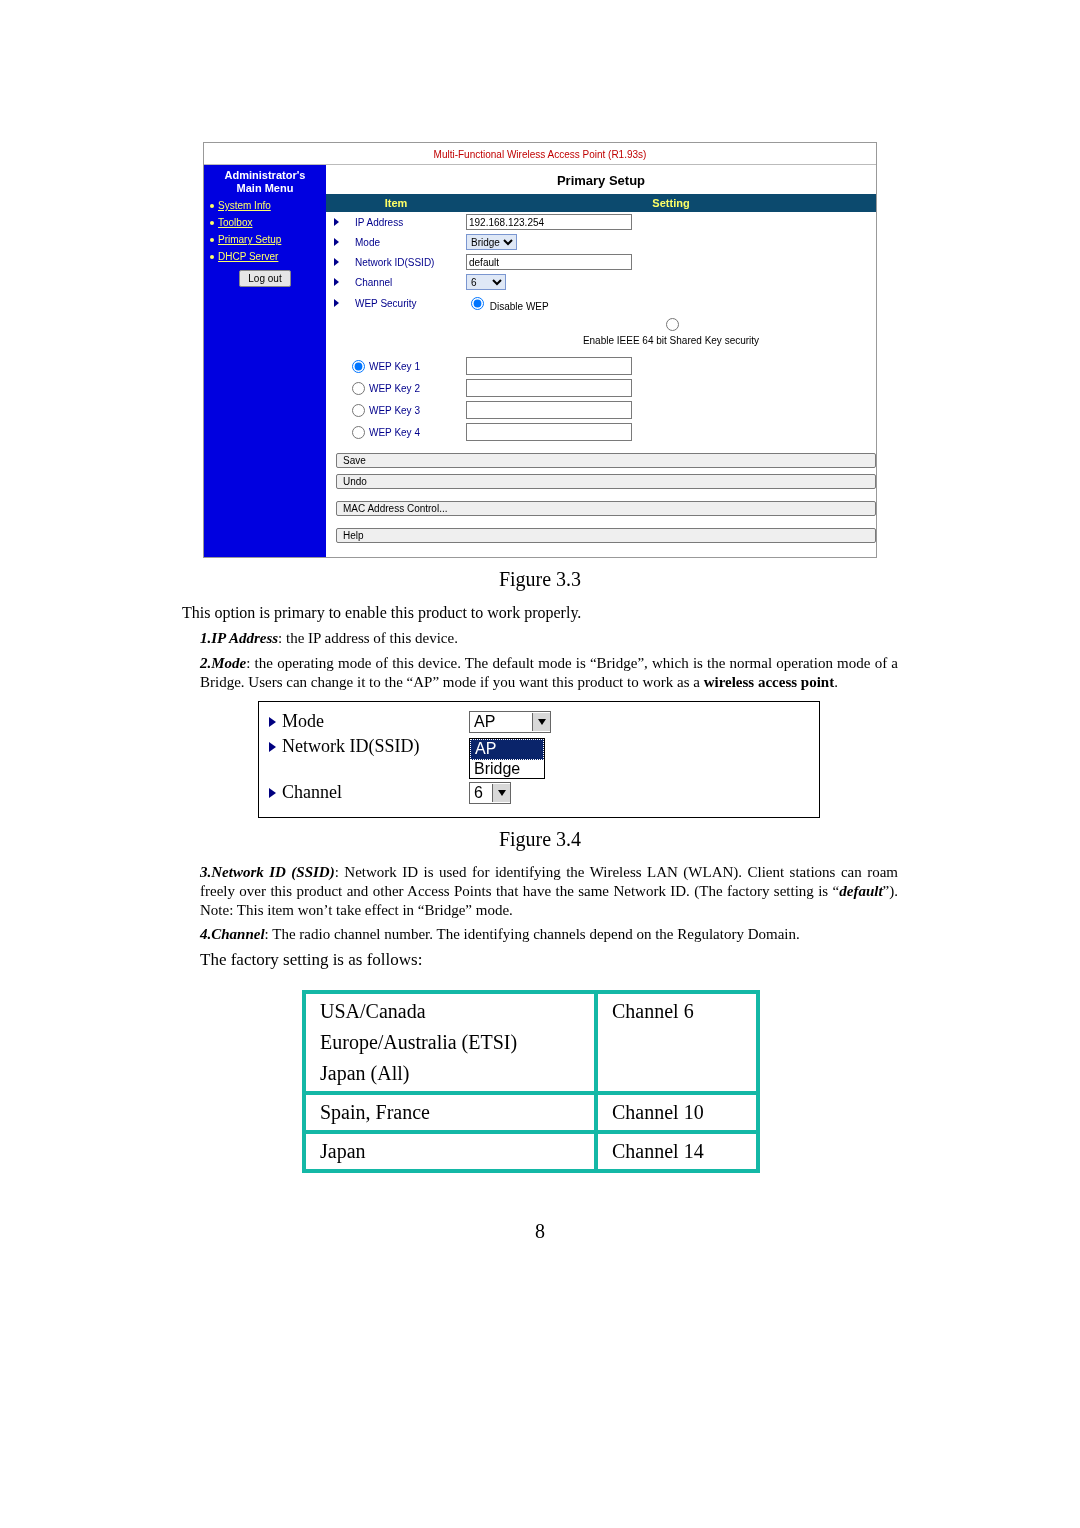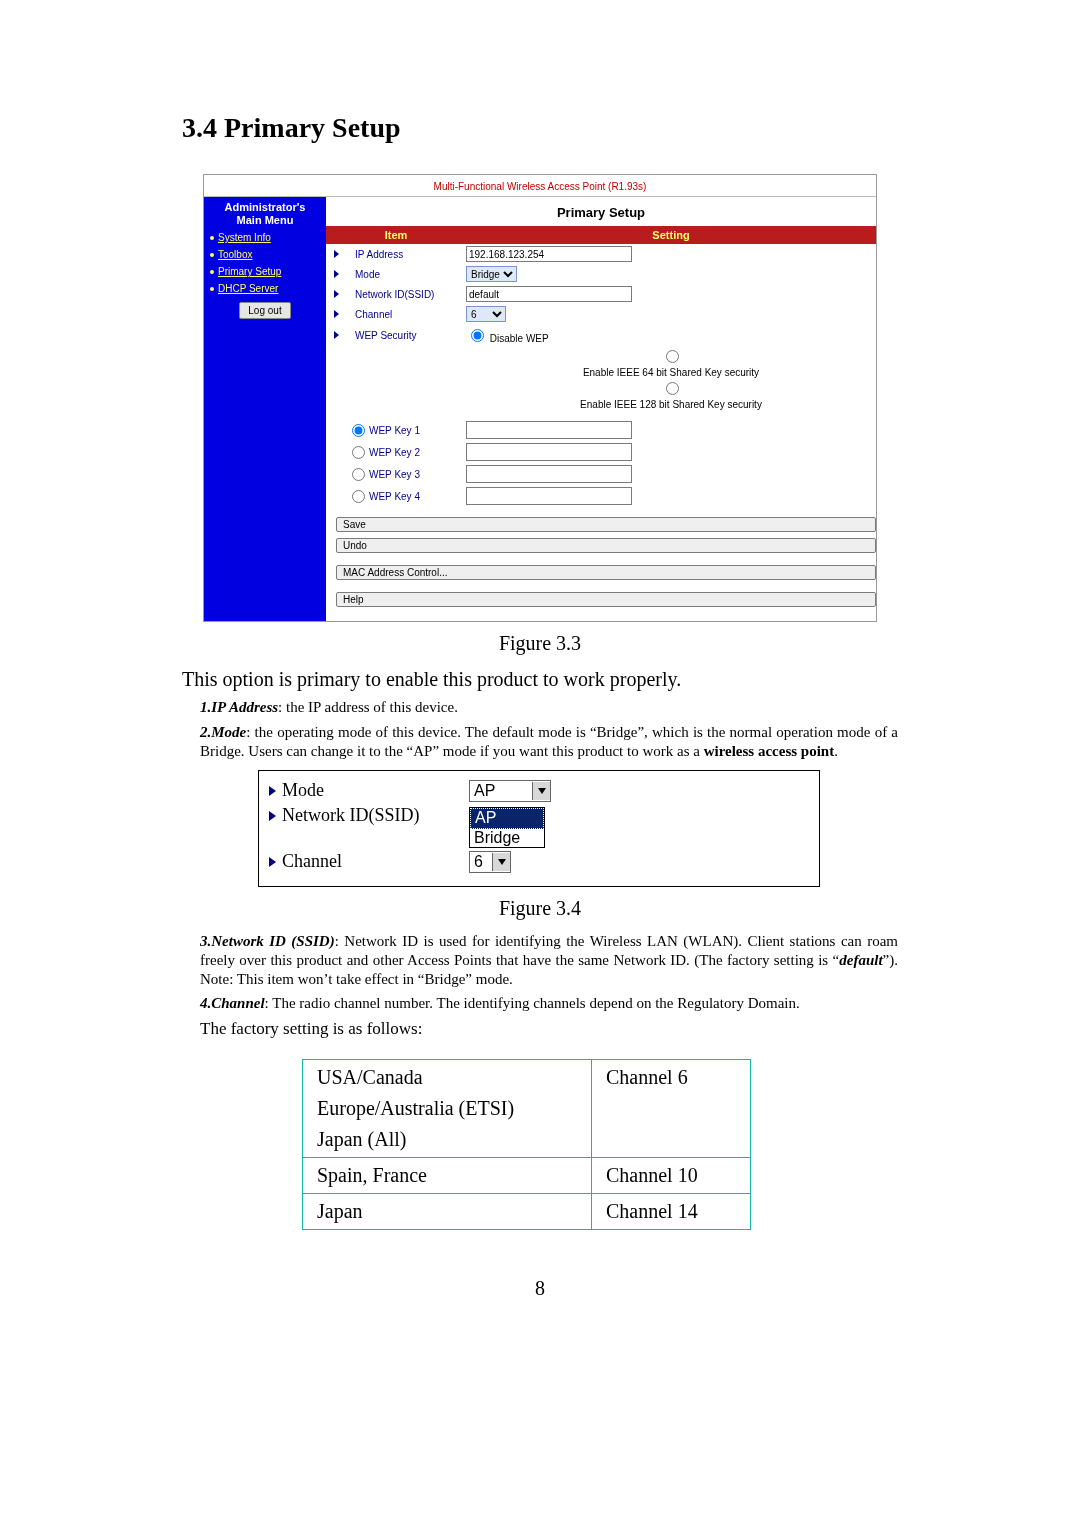--- a/index.html
+++ b/index.html
@@ -285,7 +285,6 @@
 <body>
 
 <div class="page">
-  <h1 class="section">3.4 Primary Setup</h1>
 
   <div class="router-shot">
     <div class="router-title">Multi-Functional Wireless Access Point (R1.93s)</div>

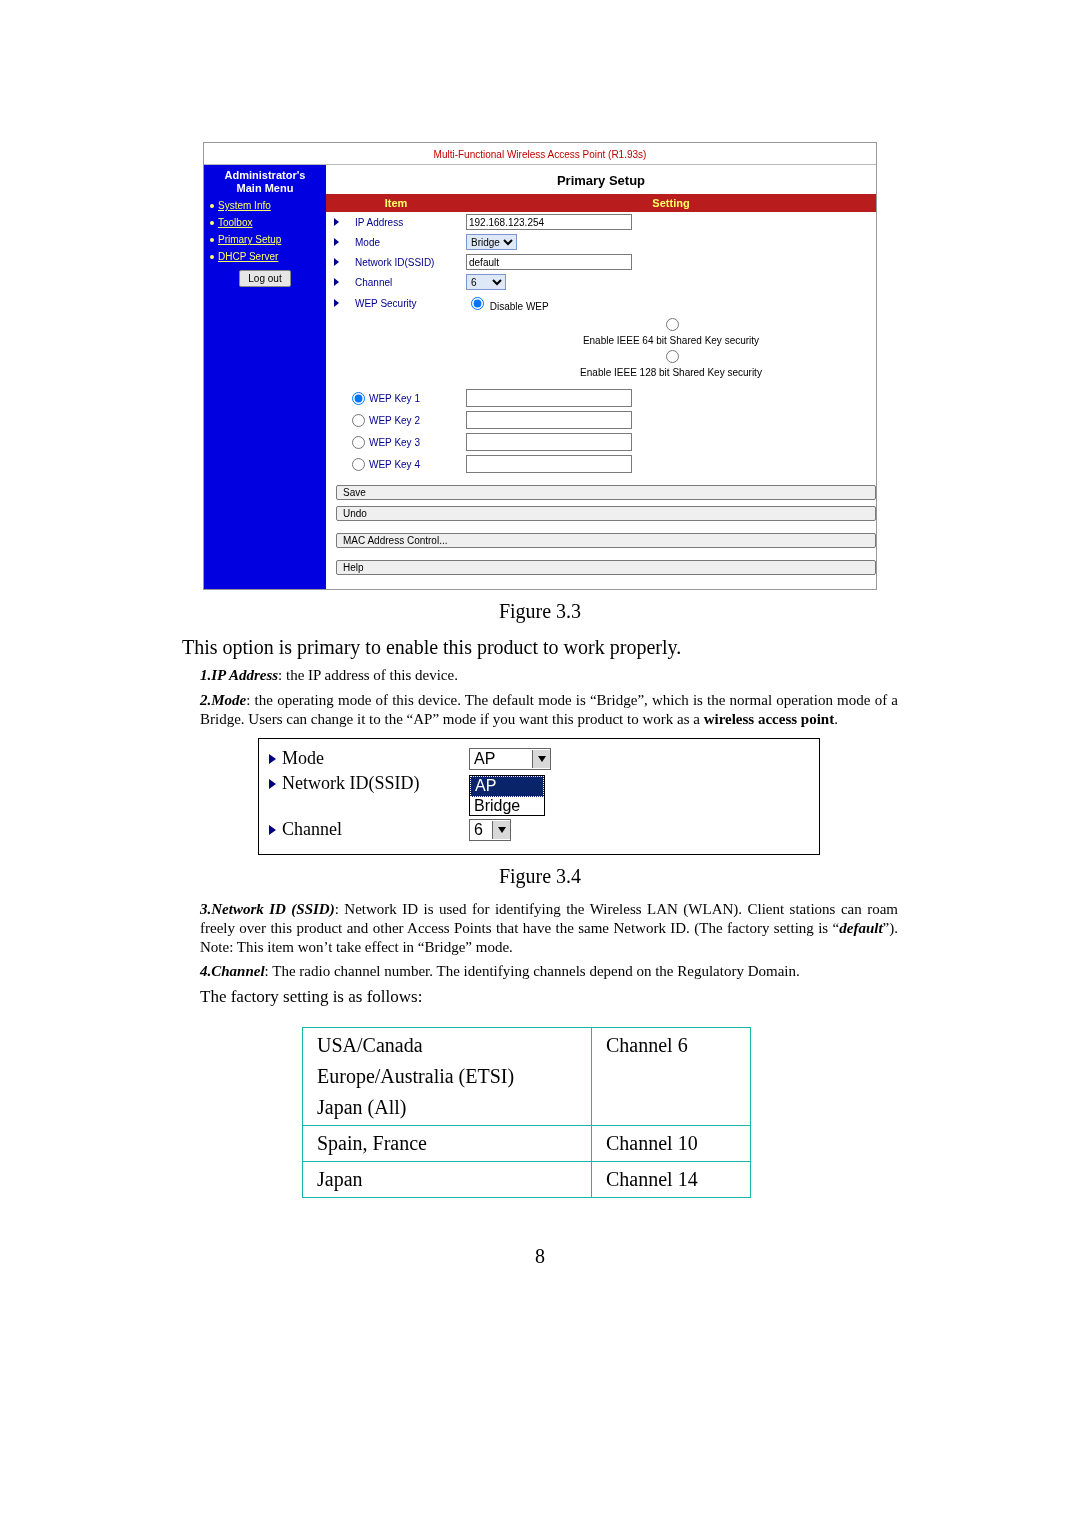--- a/index.html
+++ b/index.html
@@ -95,7 +95,7 @@
   .hdr-row{
     display:flex;
     font-weight:bold;
-    background:#b91c1c;
+    background:#0c4a6e;
     color:#ffff66;
     font-size:11px;
   }

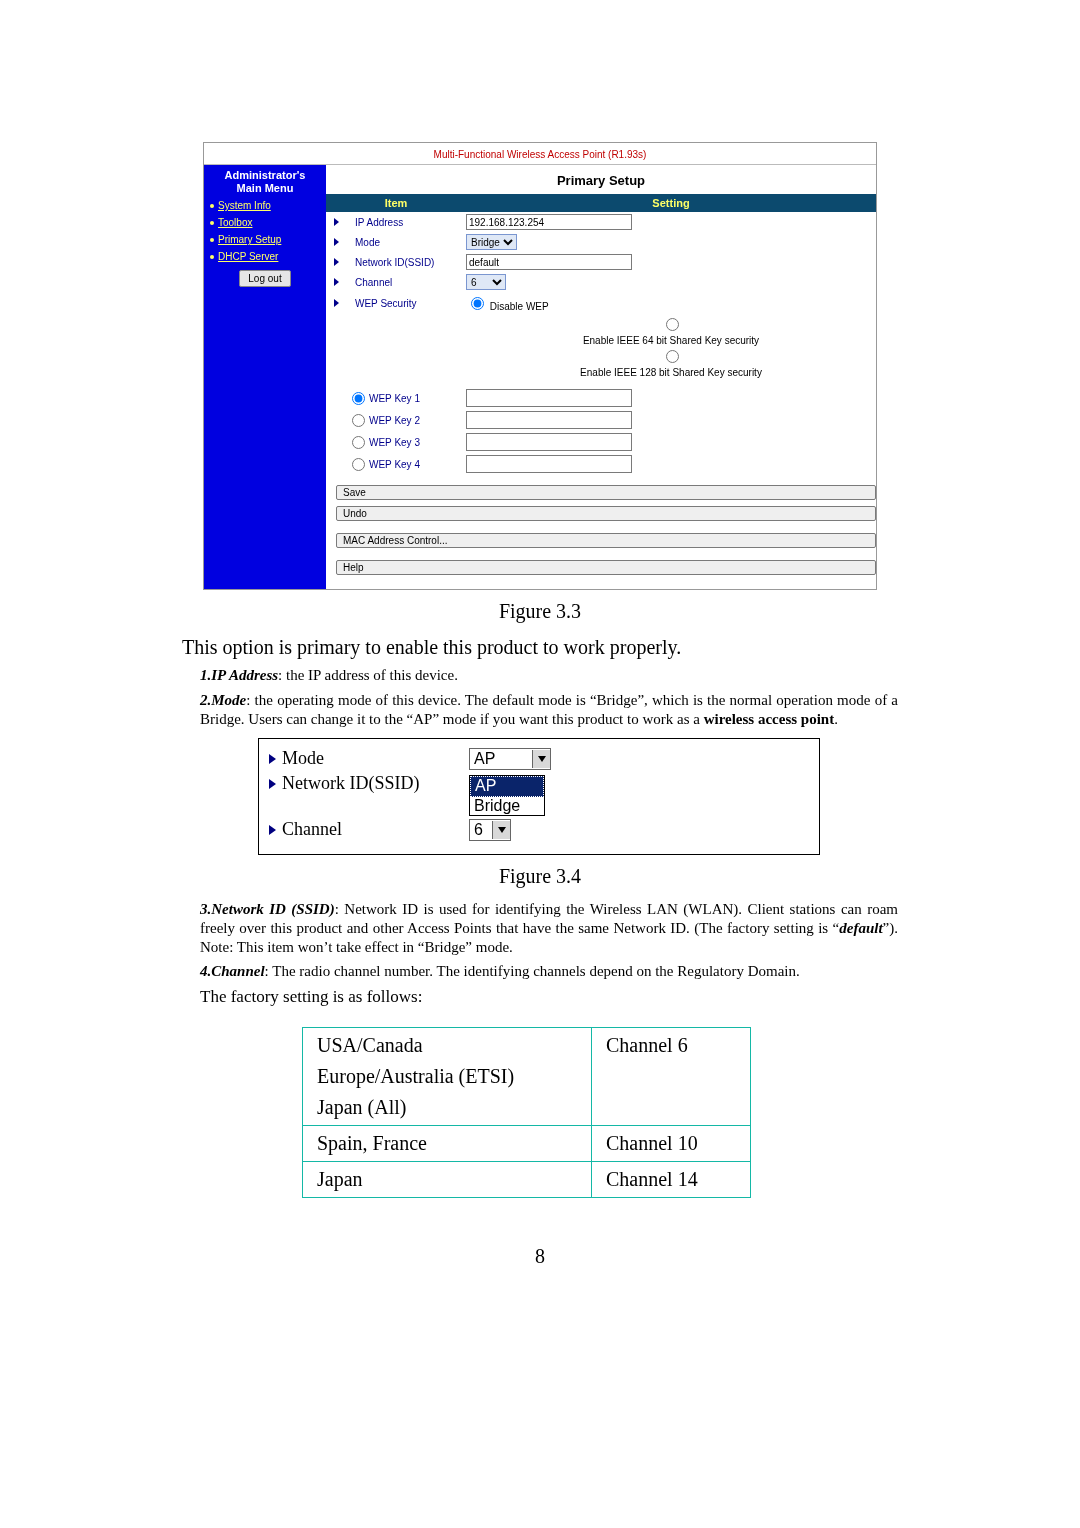--- a/index.html
+++ b/index.html
@@ -357,10 +357,6 @@
         <div class="sec-sub">
             <input type="radio" style=""> 
             <span>Enable IEEE 64 bit Shared Key security</span>
-          </div>
-        <div class="sec-sub">
-            <input type="radio" style=""> 
-            <span>Enable IEEE 128 bit Shared Key security</span>
           </div>
 
         <div style="height:8px"></div>

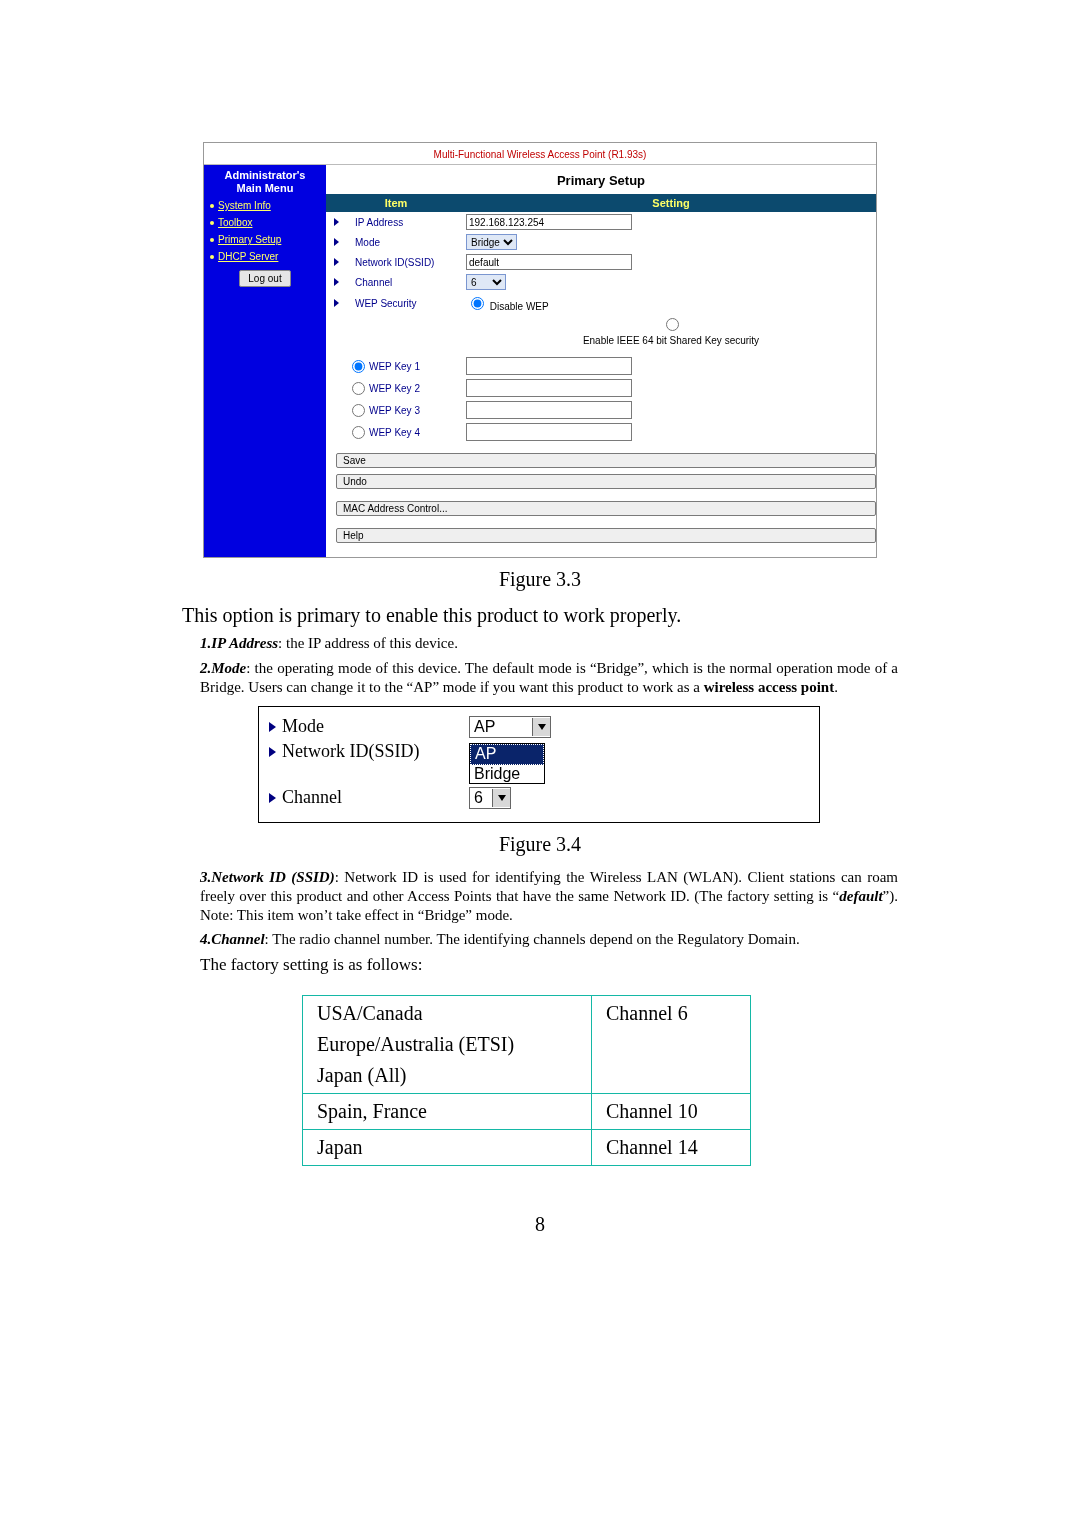--- a/index.html
+++ b/index.html
@@ -190,7 +190,7 @@
   }
   
   .para{
-    font-size:20px;
+    font-size:16px;
     line-height:1.25;
     margin:6px 0;
     text-align:justify;

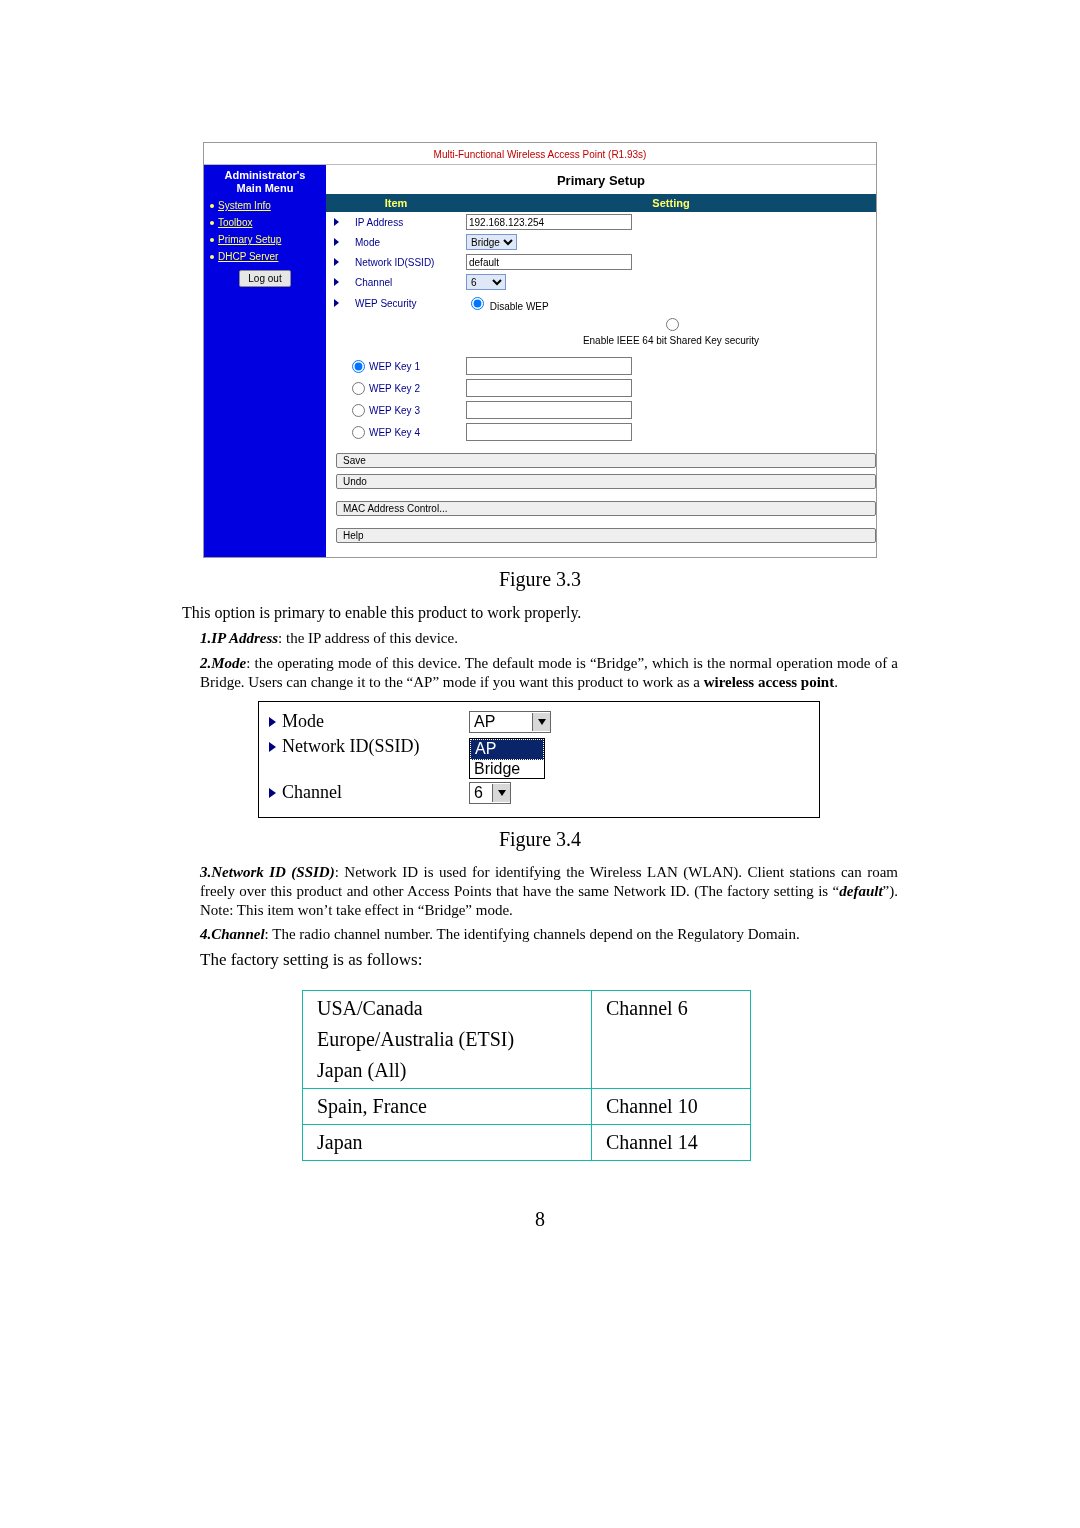--- a/index.html
+++ b/index.html
@@ -267,7 +267,7 @@
     font-size:20px;
   }
   table.chan td{
-    border:1px solid #14b8a6;
+    border:4px solid #14b8a6;
     padding:6px 14px;
     vertical-align:top;
   }

